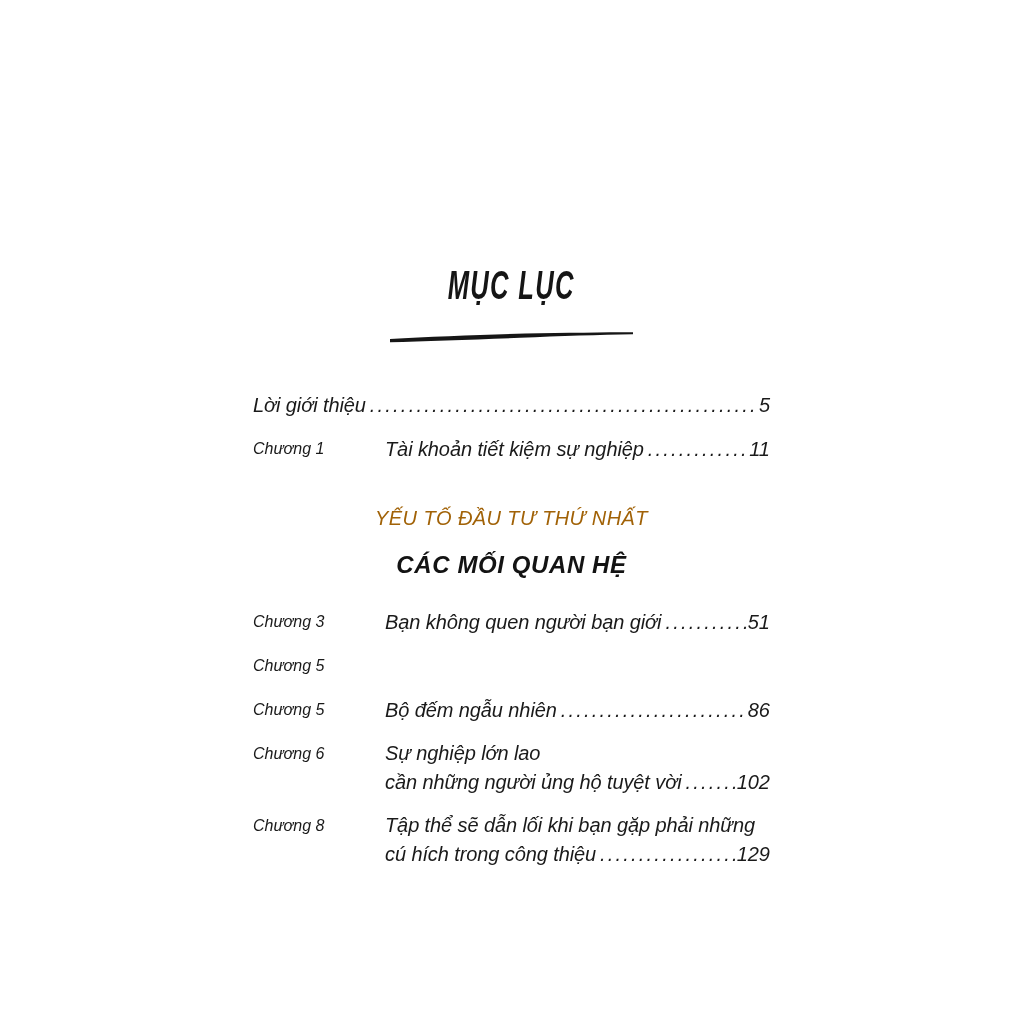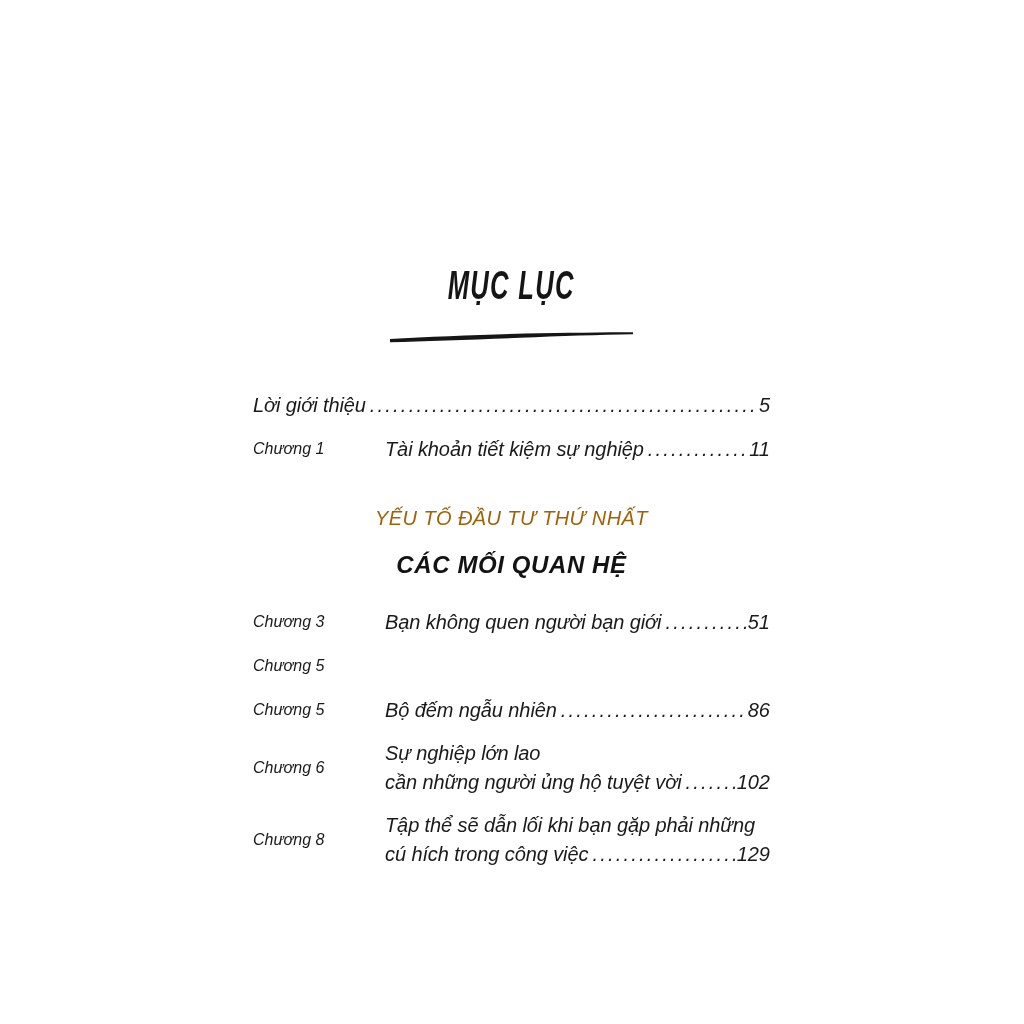--- a/index.html
+++ b/index.html
@@ -25,7 +25,7 @@
   
   .rows { margin-top:44px; }
   .row { display:flex; margin-bottom:14px; }
-  .row-2line { margin-bottom:14px;align-items:center; }
+  .row-2line { margin-bottom:14px; }
   .label { width:132px; flex:none; font-size:16px; line-height:30px; white-space:nowrap; }
   .content { flex:1; min-width:0; }
   .line { display:flex; align-items:baseline; line-height:30px; }

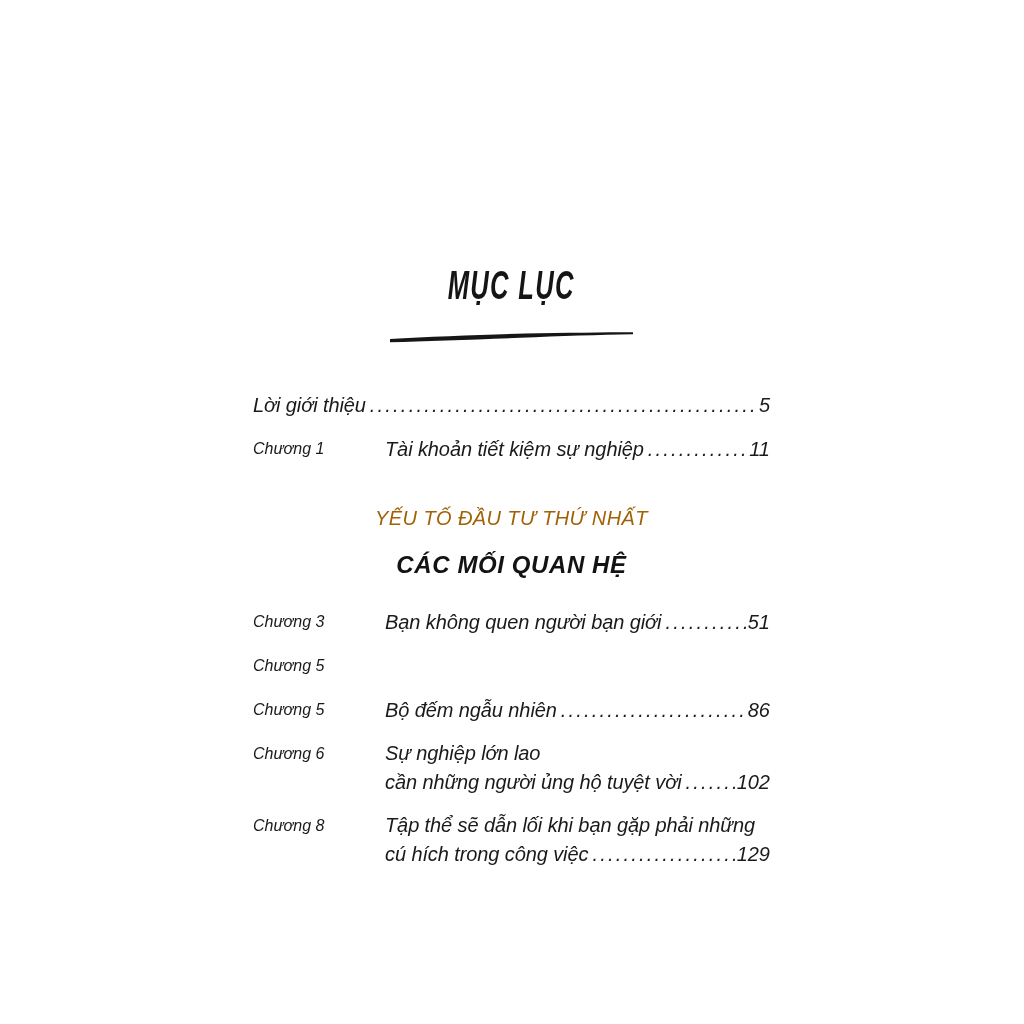--- a/index.html
+++ b/index.html
@@ -133,7 +133,7 @@
             <span class="t">Tập thể sẽ dẫn lối khi bạn gặp phải những</span>
           </div>
           <div class="line">
-            <span class="t">cú hích trong công việc</span>
+            <span class="t">cú hích trong công thiệu</span>
             <span class="dots"></span>
             <span class="pg">129</span>
           </div>

